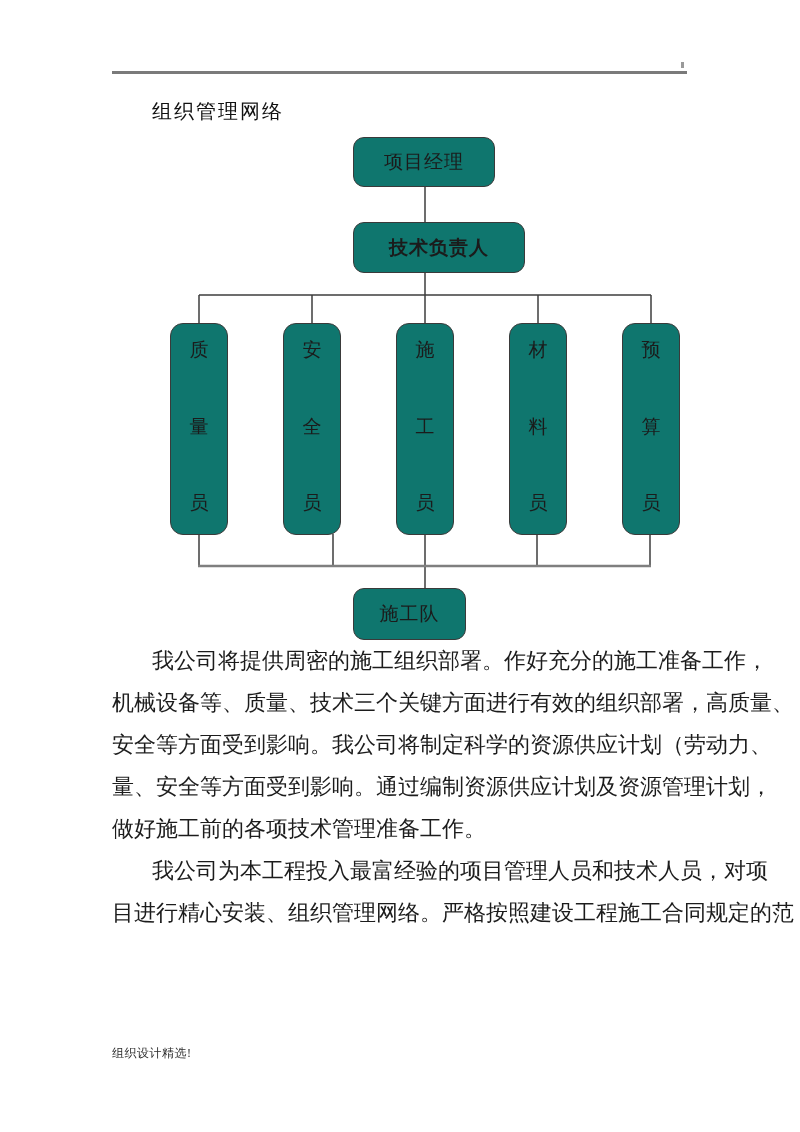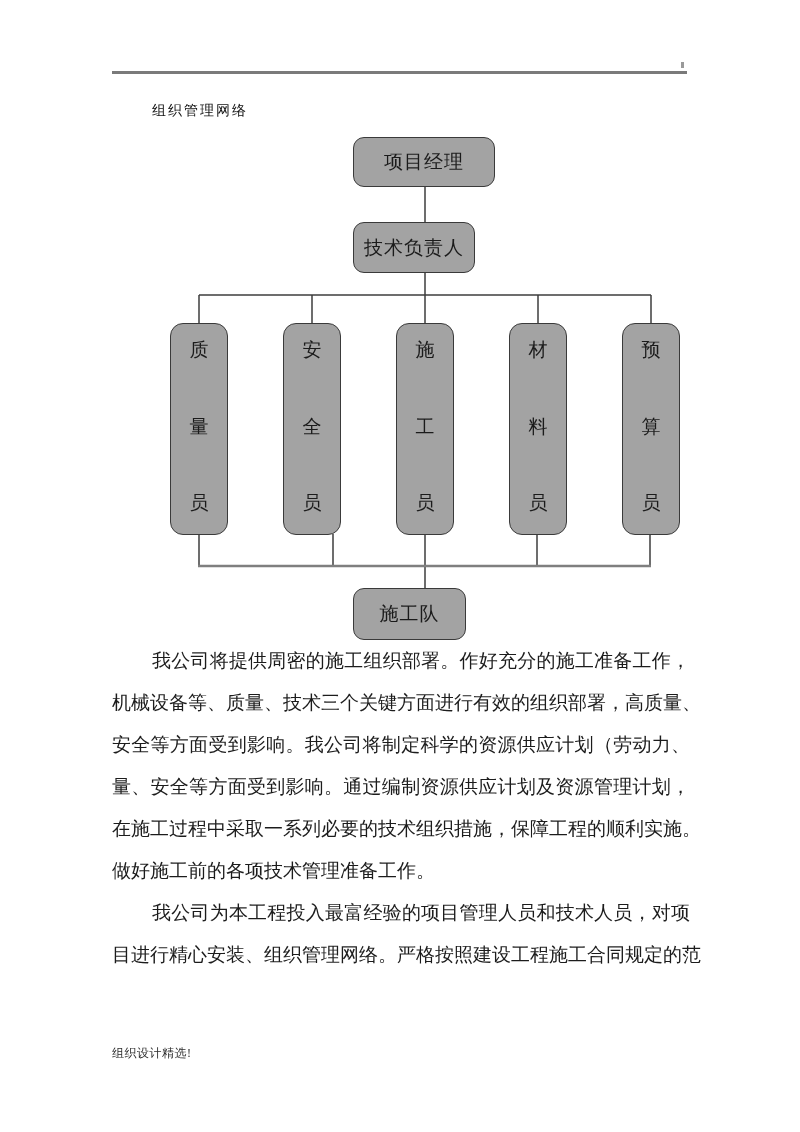--- a/index.html
+++ b/index.html
@@ -23,7 +23,7 @@
   
   .doc-title{
     position:absolute;left:152px;top:100px;
-    font-size:14px;line-height:22px;letter-spacing:2px;
+    font-size:20px;line-height:22px;letter-spacing:2px;
     color:#111;white-space:nowrap;
   }
   

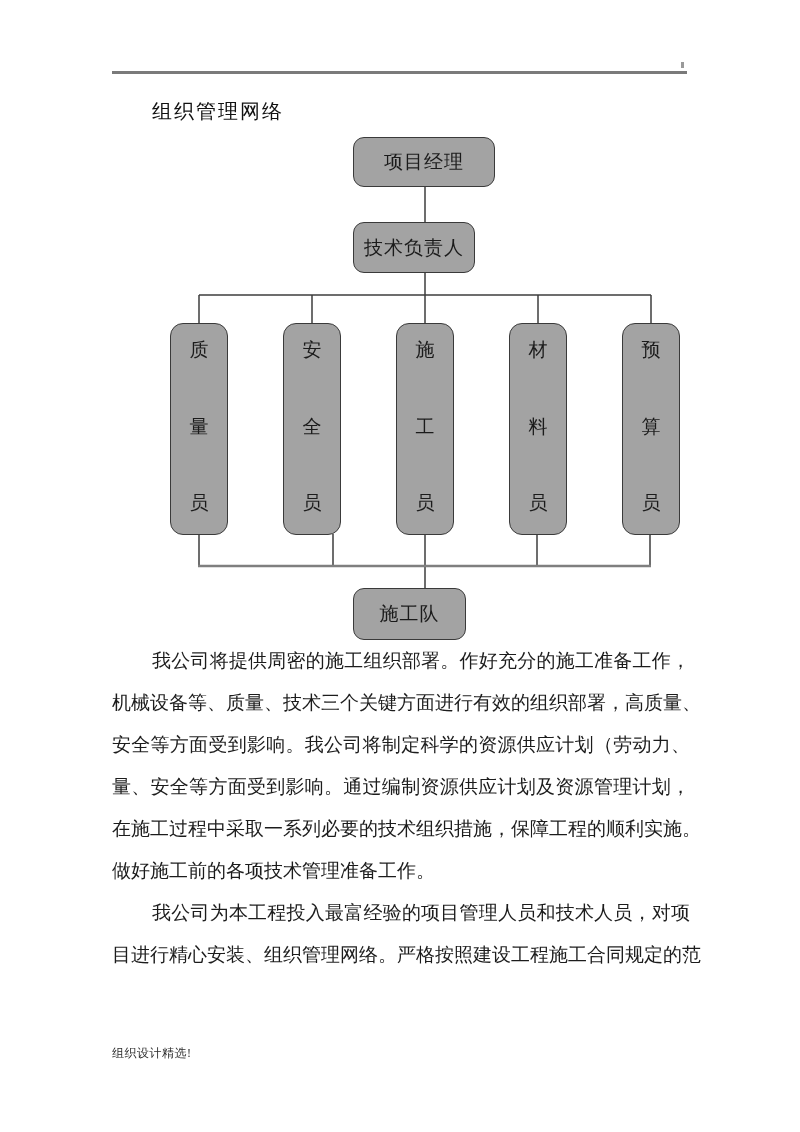--- a/index.html
+++ b/index.html
@@ -31,7 +31,7 @@
   .diagram svg{position:absolute;left:0;top:0;pointer-events:none;}
   .node{
     position:absolute;box-sizing:border-box;
-    border:1.5px solid #3a3a3a;background:#a3a3a3;
+    border:1.5px solid #3a3a3a;background:#0f766e;
     display:flex;align-items:center;justify-content:center;
     font-size:19px;color:#1b1b1b;
   }

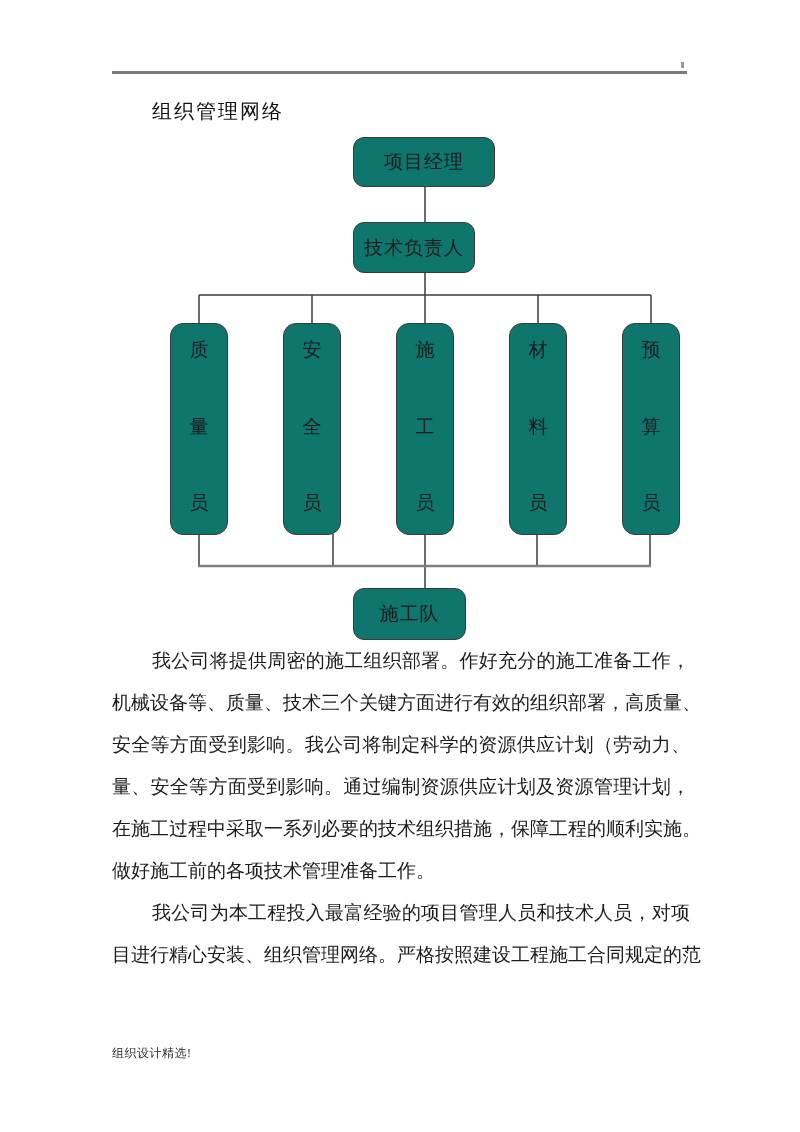--- a/index.html
+++ b/index.html
@@ -92,7 +92,7 @@
 
     <div class="node wide" style="left:353px;top:137px;width:142px;height:50px;">项目经理</div>
 
-    <div class="node wide" style="left:353px;top:222px;width:122px;height:51px;">技术负责人</div>
+    <div class="node wide" style="left:353px;top:222px;width:172px;height:51px;font-weight:bold;">技术负责人</div>
 
     <div class="node vbox vtext" style="left:170px;">
         <span>质</span>

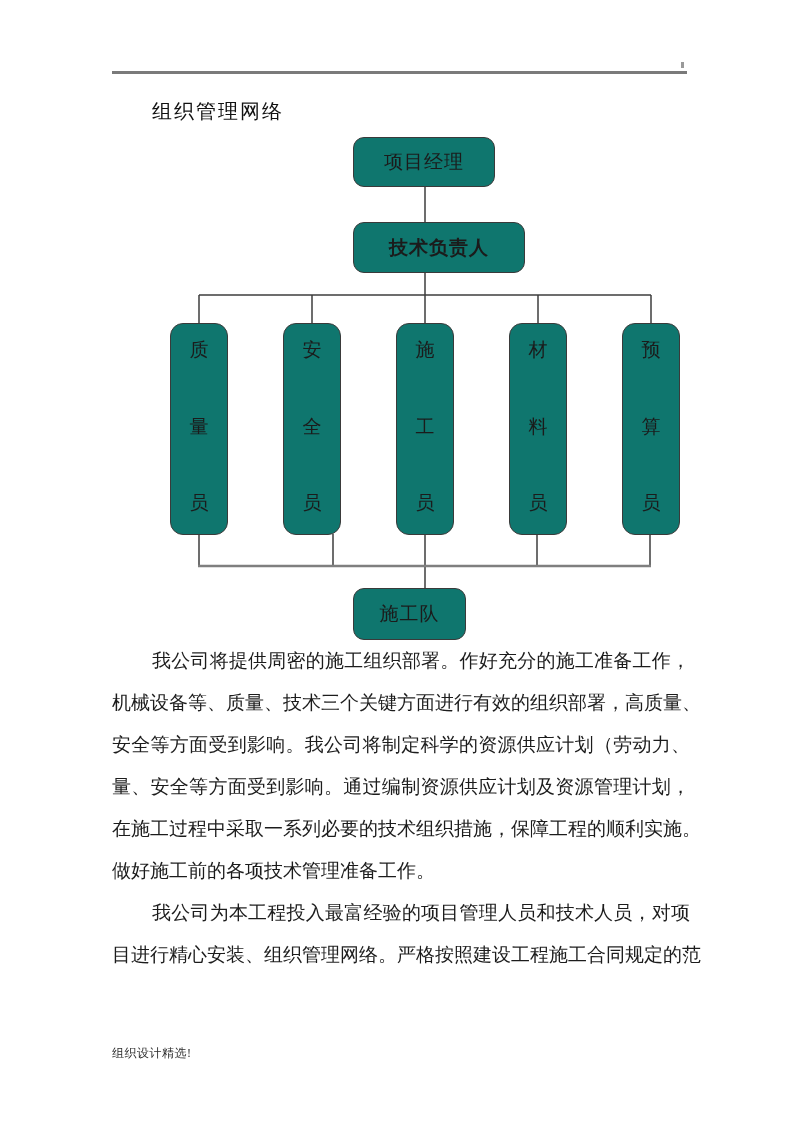--- a/index.html
+++ b/index.html
@@ -45,7 +45,7 @@
   
   .body-text{
     position:absolute;left:112px;top:640px;width:578px;
-    font-size:19px;line-height:42px;color:#1c1c1c;
+    font-size:22px;line-height:42px;color:#1c1c1c;
   }
   .line{
     text-align:justify;text-align-last:justify;

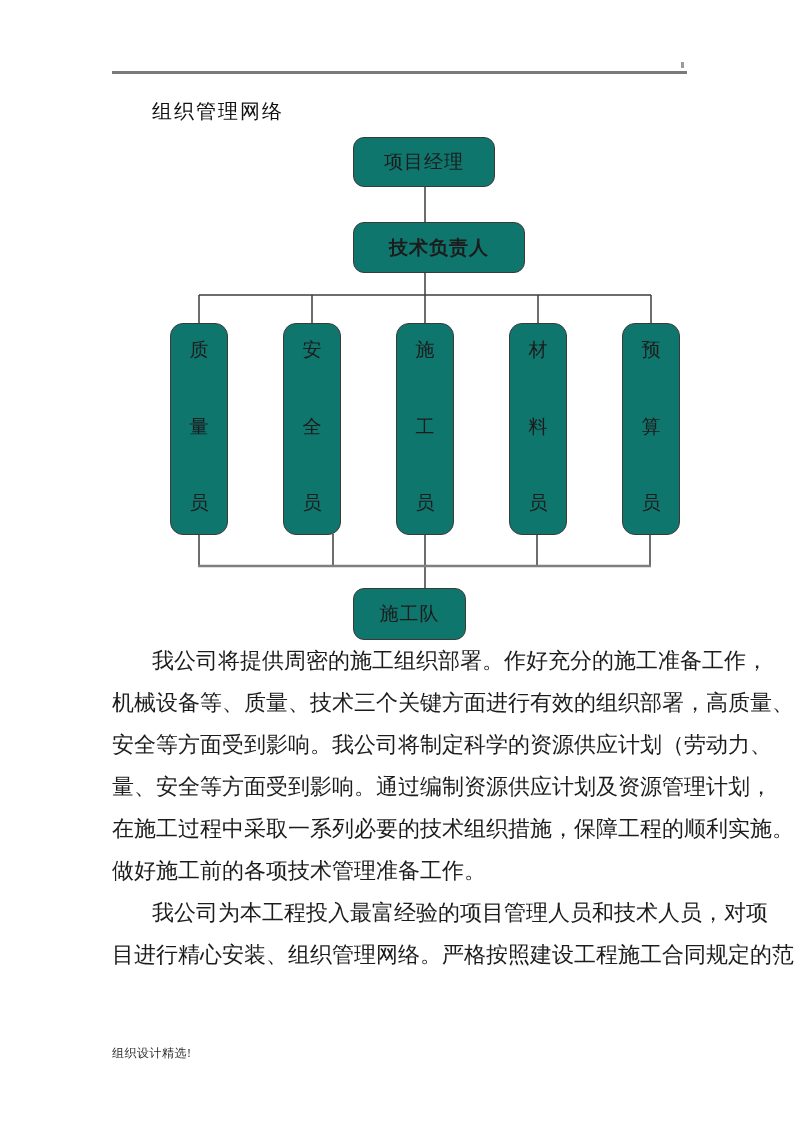--- a/index.html
+++ b/index.html
@@ -128,7 +128,6 @@
     <div class="line">机械设备等、质量、技术三个关键方面进行有效的组织部署，高质量、</div>
     <div class="line">安全等方面受到影响。我公司将制定科学的资源供应计划（劳动力、</div>
     <div class="line">量、安全等方面受到影响。通过编制资源供应计划及资源管理计划，</div>
-    <div class="line">在施工过程中采取一系列必要的技术组织措施，保障工程的顺利实施。</div>
     <div class="line lastline">做好施工前的各项技术管理准备工作。</div>
     <div class="line indent">我公司为本工程投入最富经验的项目管理人员和技术人员，对项</div>
     <div class="line">目进行精心安装、组织管理网络。严格按照建设工程施工合同规定的范</div>

